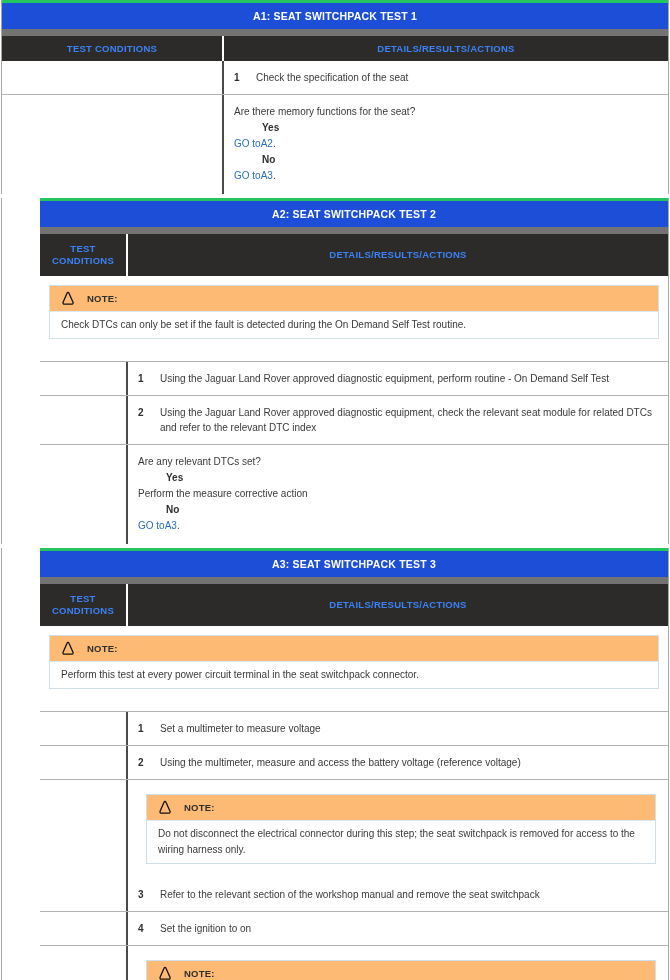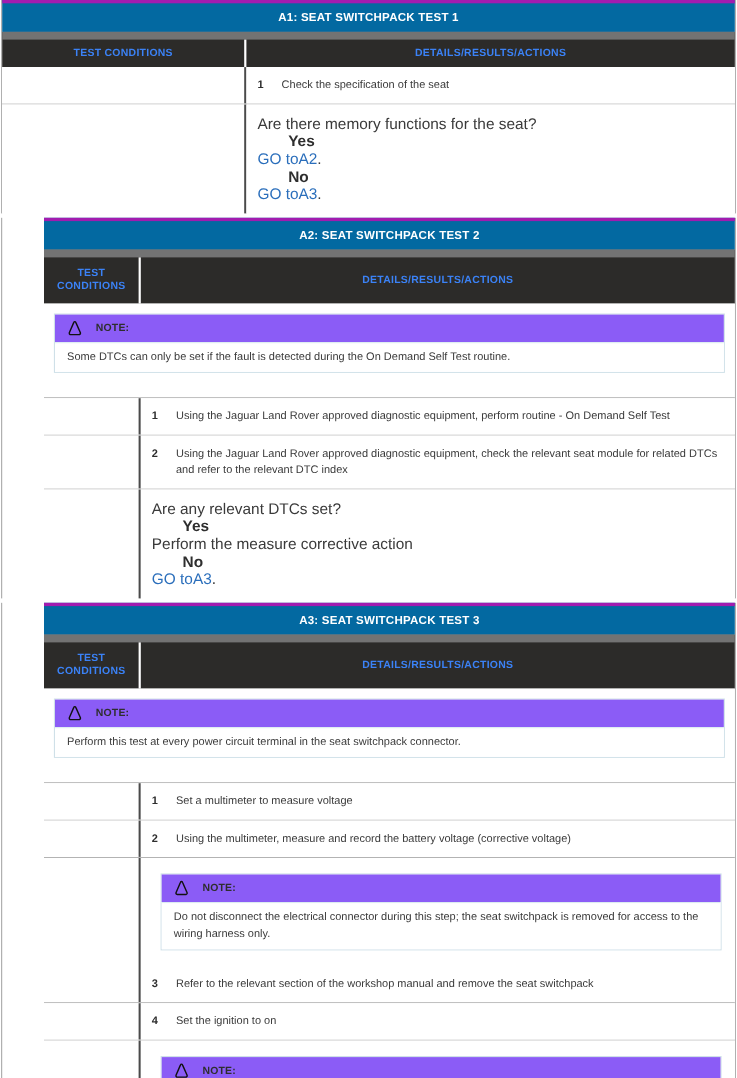--- a/index.html
+++ b/index.html
@@ -36,14 +36,14 @@
 
   
   .section-title {
-    background: #0369a1;
+    background: #1d4ed8;
     color: #ffffff;
     font-size: 10.5px;
     font-weight: bold;
     letter-spacing: 0.2px;
     text-align: center;
     padding: 7px 4px 7px;
-    border-top: 3px solid #a21caf;
+    border-top: 3px solid #22c55e;
     box-sizing: border-box;
     line-height: 12px;
   }

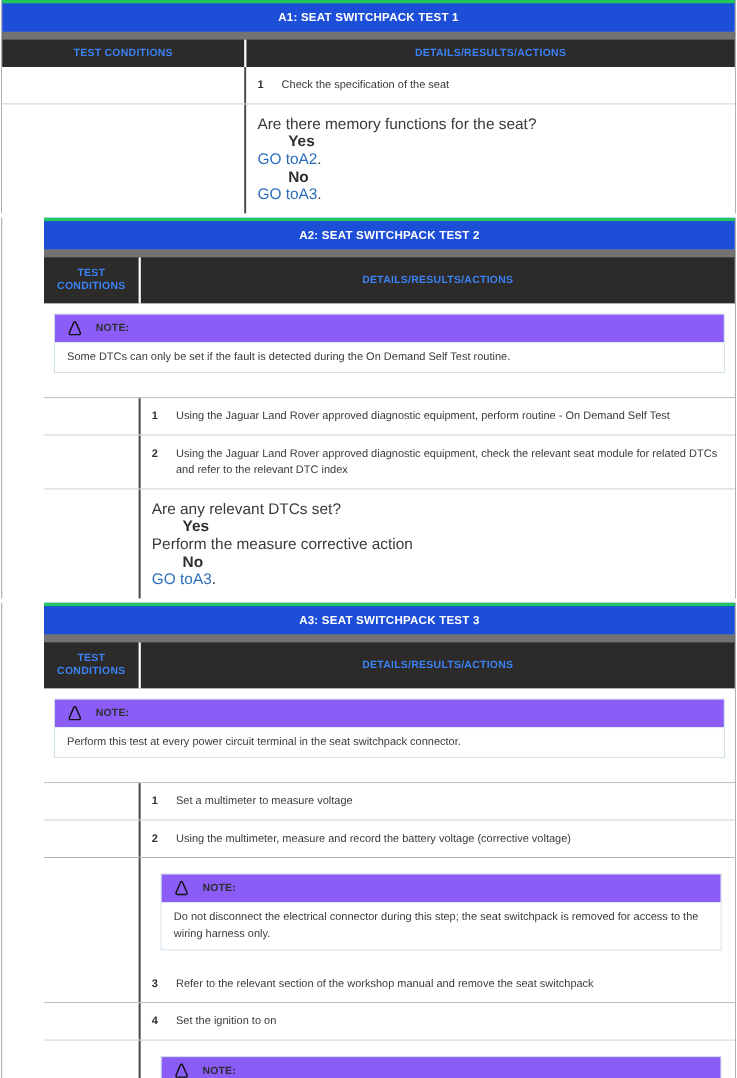--- a/index.html
+++ b/index.html
@@ -127,7 +127,7 @@
   
   .qa {
     padding: 9px 10px 10px 10px;
-    font-size: 14px;
+    font-size: 10px;
     line-height: 16px;
     color: #3a3a3a;
   }

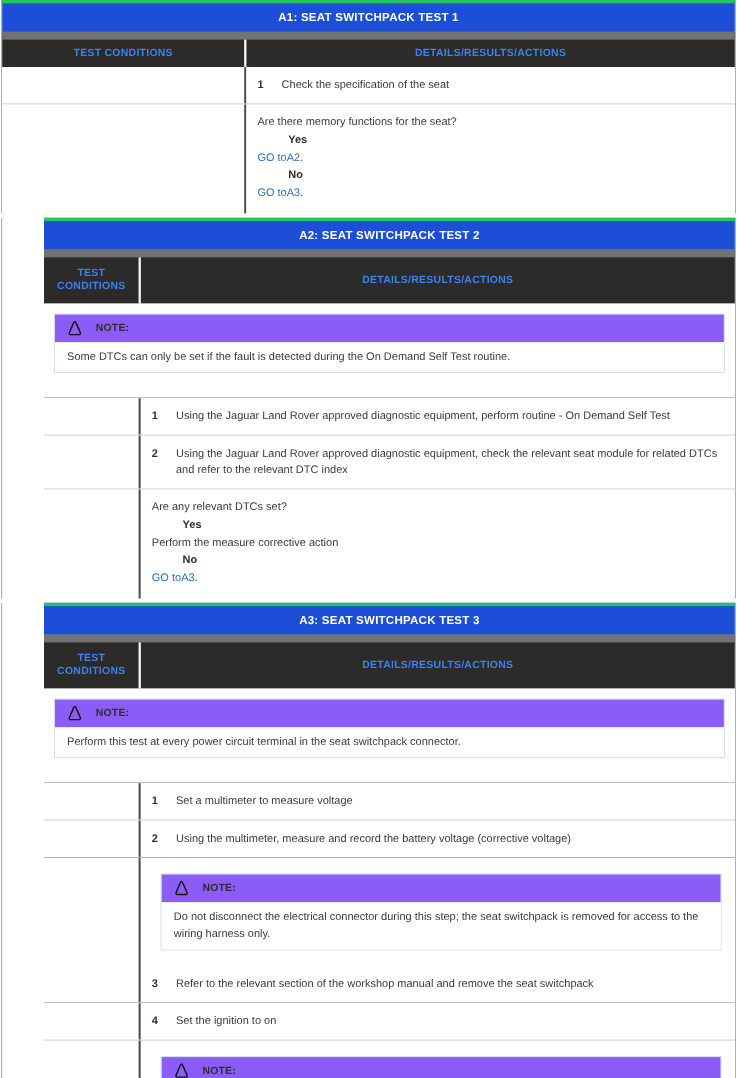--- a/index.html
+++ b/index.html
@@ -156,7 +156,7 @@
     background: #ffffff;
   }
   .note-head {
-    background: #8b5cf6;
+    background: #fdba74;
     display: flex;
     align-items: center;
     padding: 5px 8px 5px 10px;

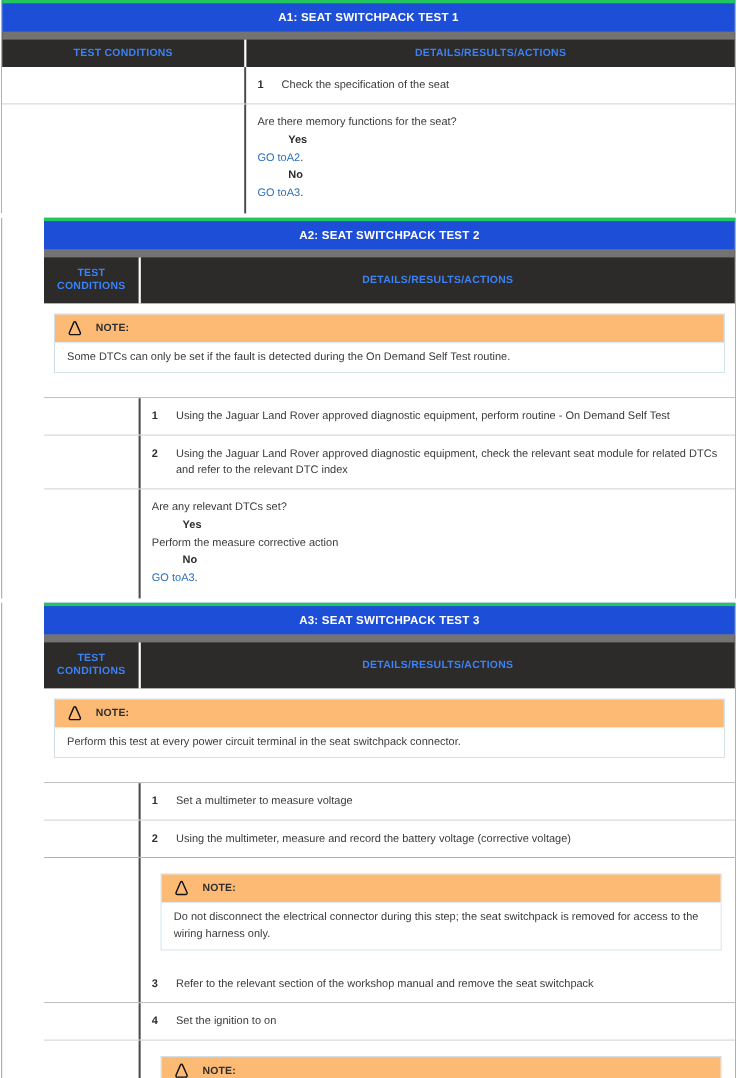--- a/index.html
+++ b/index.html
@@ -239,7 +239,7 @@
               </svg>
               <span class="note-label">NOTE:</span>
             </div>
-            <div class="note-body">Some DTCs can only be set if the fault is detected during the On Demand Self Test routine.</div>
+            <div class="note-body">Check DTCs can only be set if the fault is detected during the On Demand Self Test routine.</div>
           </div>
         </div>
       </div>

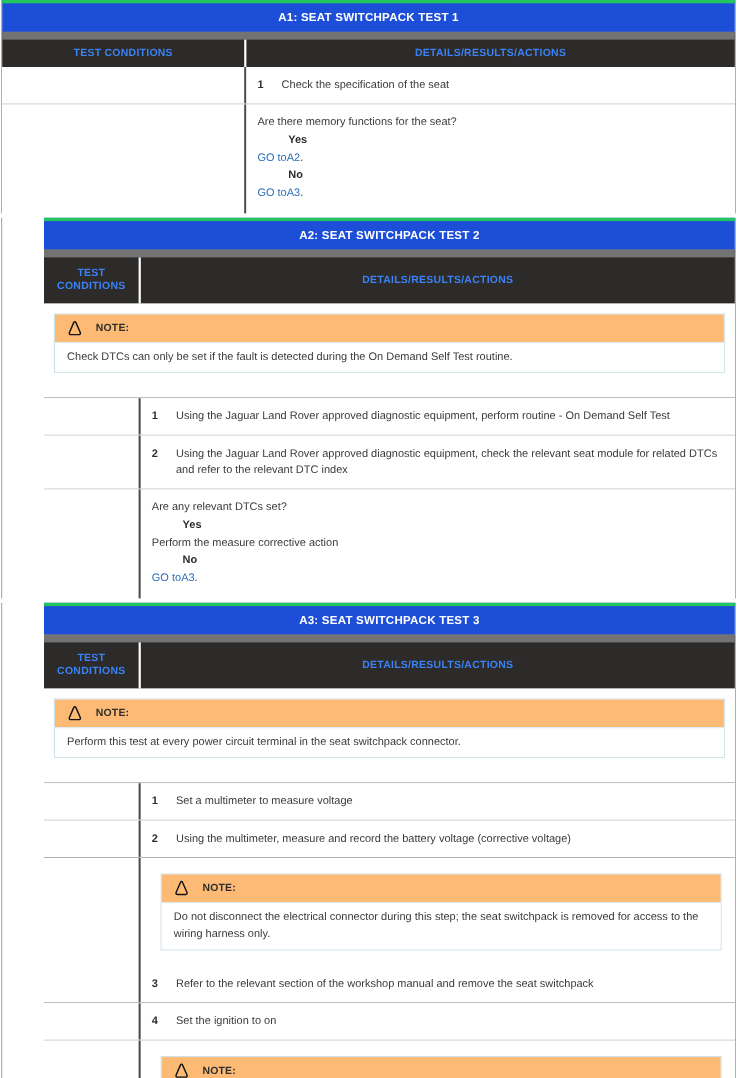--- a/index.html
+++ b/index.html
@@ -317,7 +317,7 @@
       <div class="cell-right">
         <div class="step">
           <span class="num">2</span>
-          <span class="txt">Using the multimeter, measure and record the battery voltage (corrective voltage)</span>
+          <span class="txt">Using the multimeter, measure and access the battery voltage (reference voltage)</span>
         </div>
       </div>
     </div>

